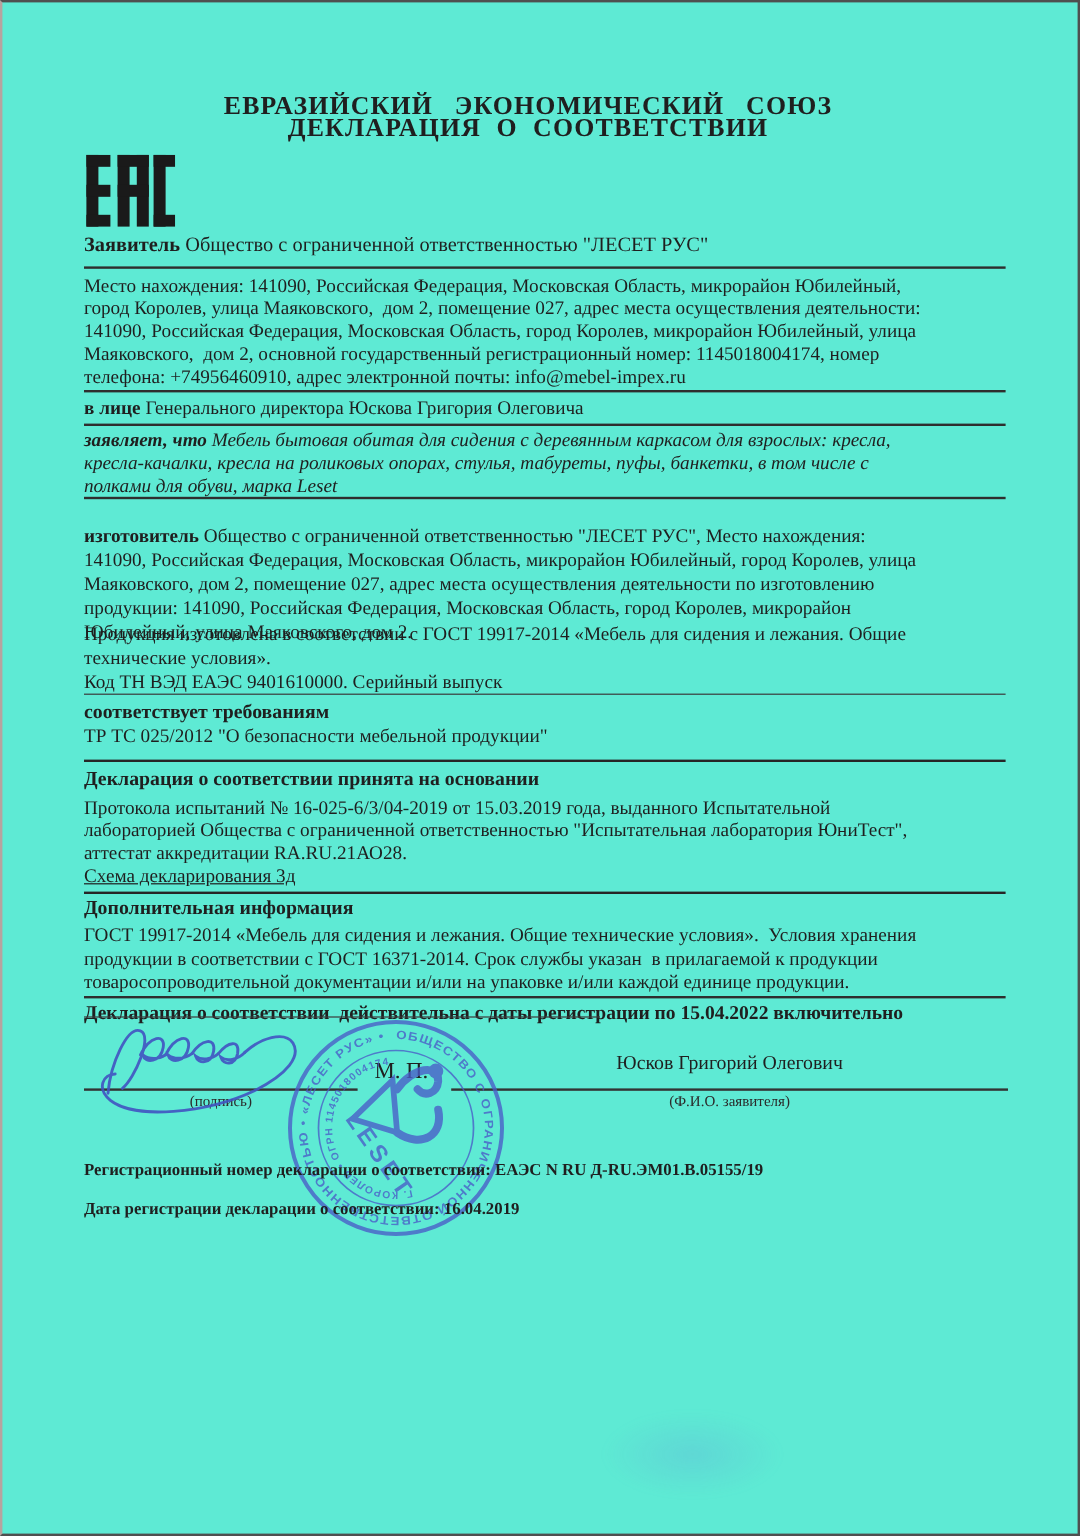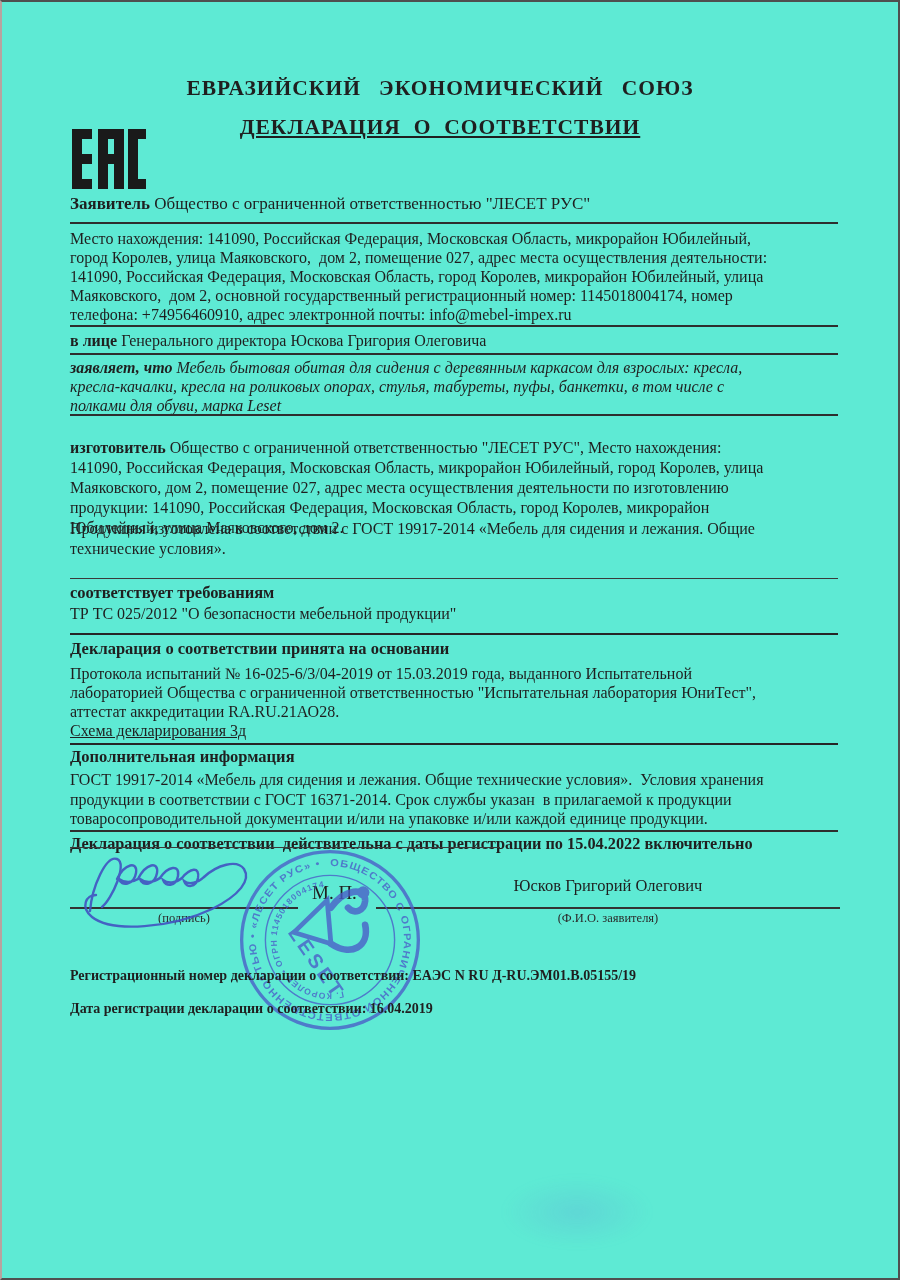--- a/index.html
+++ b/index.html
@@ -37,7 +37,7 @@
 <div class="page">
 
   <div class="abs ttl" style="top:74px;word-spacing:0.55em;">ЕВРАЗИЙСКИЙ ЭКОНОМИЧЕСКИЙ СОЮЗ</div>
-  <div class="abs ttl" style="top:113px;word-spacing:0.30em;text-decoration:underline;">ДЕКЛАРАЦИЯ О СООТВЕТСТВИИ</div>
+  <div class="abs ttl" style="top:92px;word-spacing:0.30em;">ДЕКЛАРАЦИЯ О СООТВЕТСТВИИ</div>
 
   <div class="abs" style="left:68px;top:127px;width:76px;height:60px;">
     <svg width="76" height="60" viewBox="0 0 76 60" aria-hidden="true">

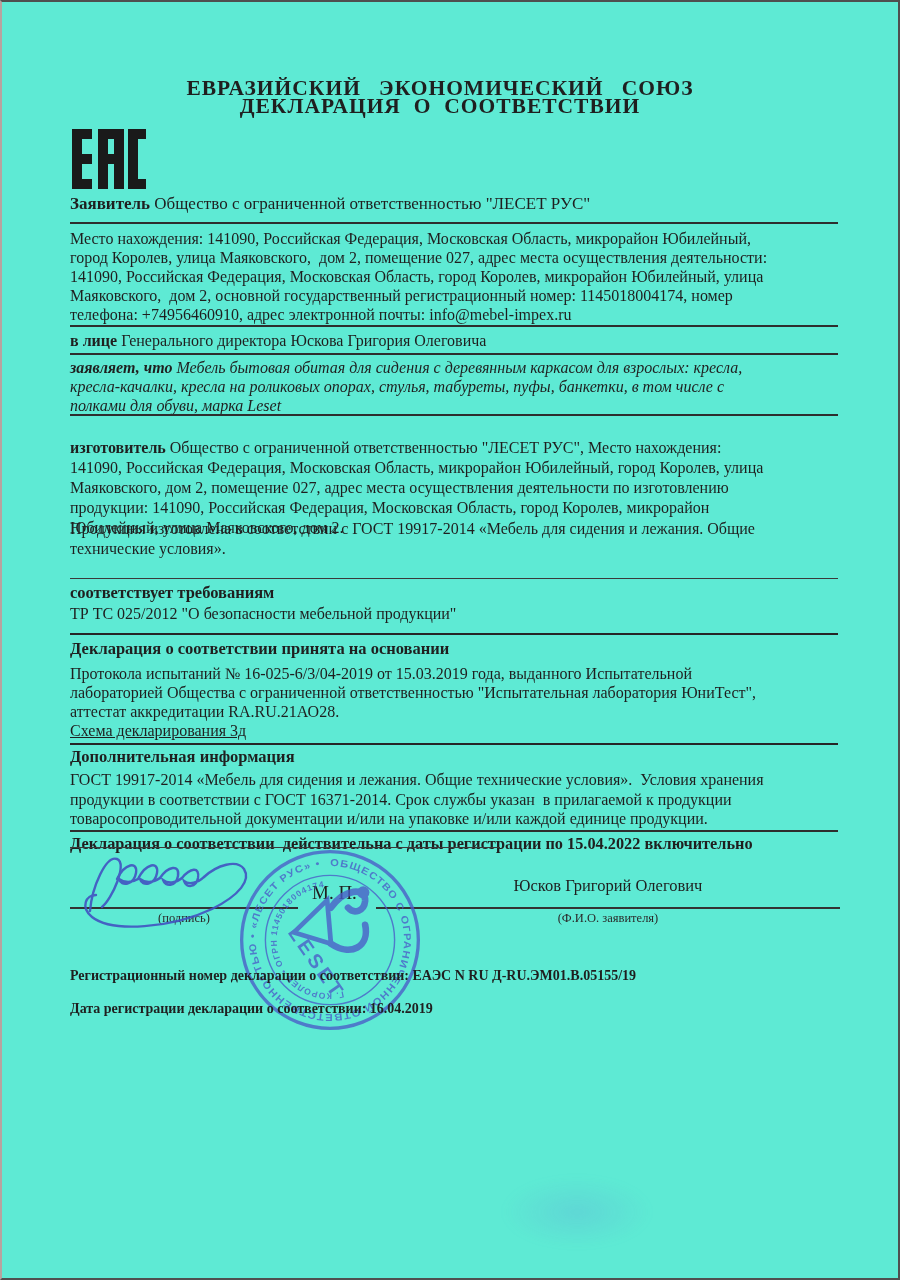--- a/index.html
+++ b/index.html
@@ -95,6 +95,7 @@
 
   <div class="abs body-text ml" style="left:68px;top:517px;width:776px;line-height:19.5px;">Продукция изготовлена в соответствии с ГОСТ 19917-2014 «Мебель для сидения и лежания. Общие
 технические условия».</div>
+  <div class="abs body-text" style="left:68px;top:557px;width:768px;">Код ТН ВЭД ЕАЭС 9401610000. Серийный выпуск</div>
   <div class="abs rule thin" style="top:576px;"></div>
 
   <div class="abs sec-head" style="left:68px;top:581px;">соответствует требованиям</div>

